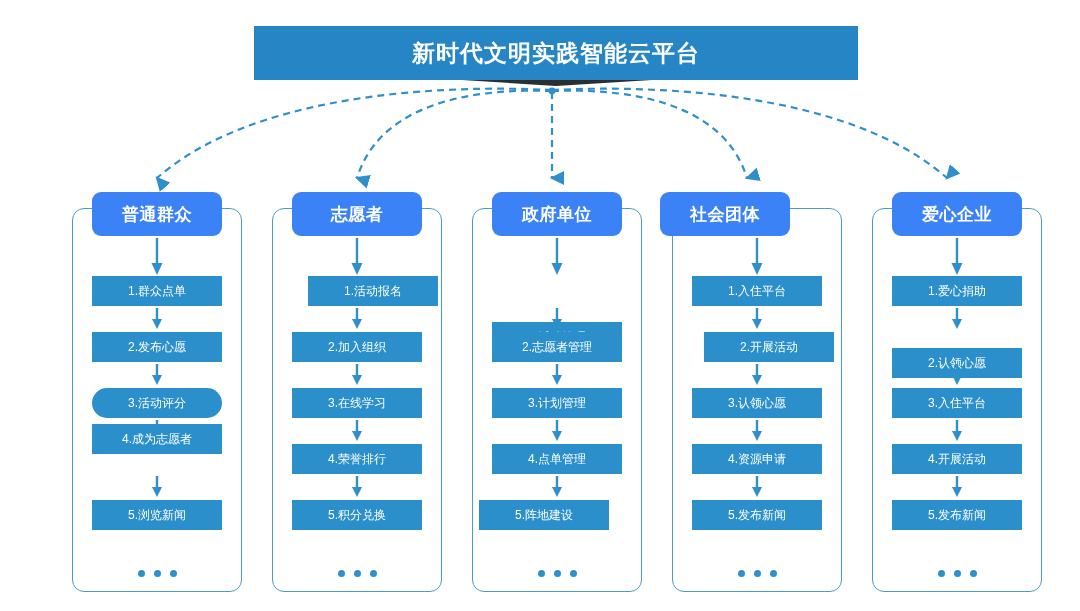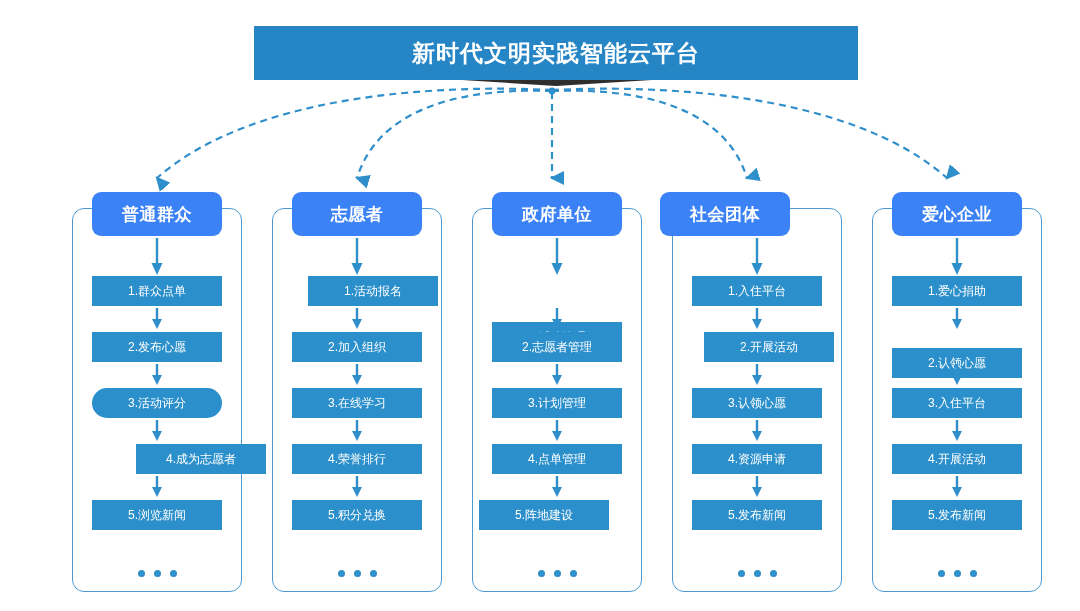--- a/index.html
+++ b/index.html
@@ -188,7 +188,7 @@
         <line x1="6" y1="0" x2="6" y2="13" stroke="#2f8fcb" stroke-width="2.4"></line>
         <polygon points="1,11 11,11 6,21" fill="#2f8fcb"></polygon>
       </svg>
-      <div class="item" style="left: 92px; top: 444px; margin-left: 44px;">
+      <div class="item" style="left: 92px; top: 424px;">
         <span class="item-label">4.成为志愿者</span>
       </div>
       <svg class="step-arrow" viewBox="0 0 12 22" style="left: 151px; top: 476px;">

